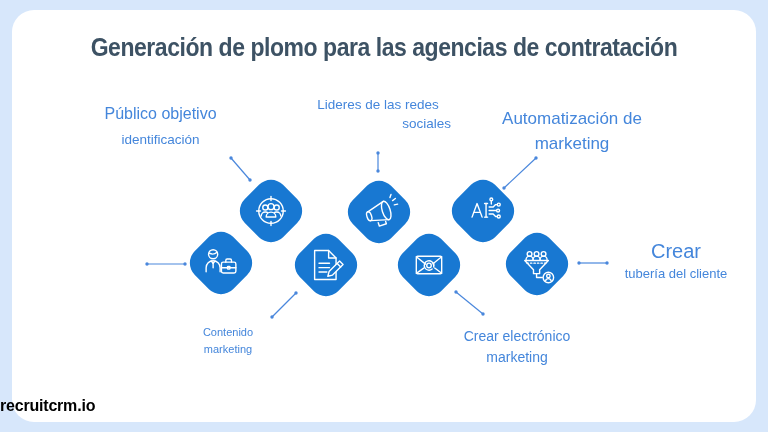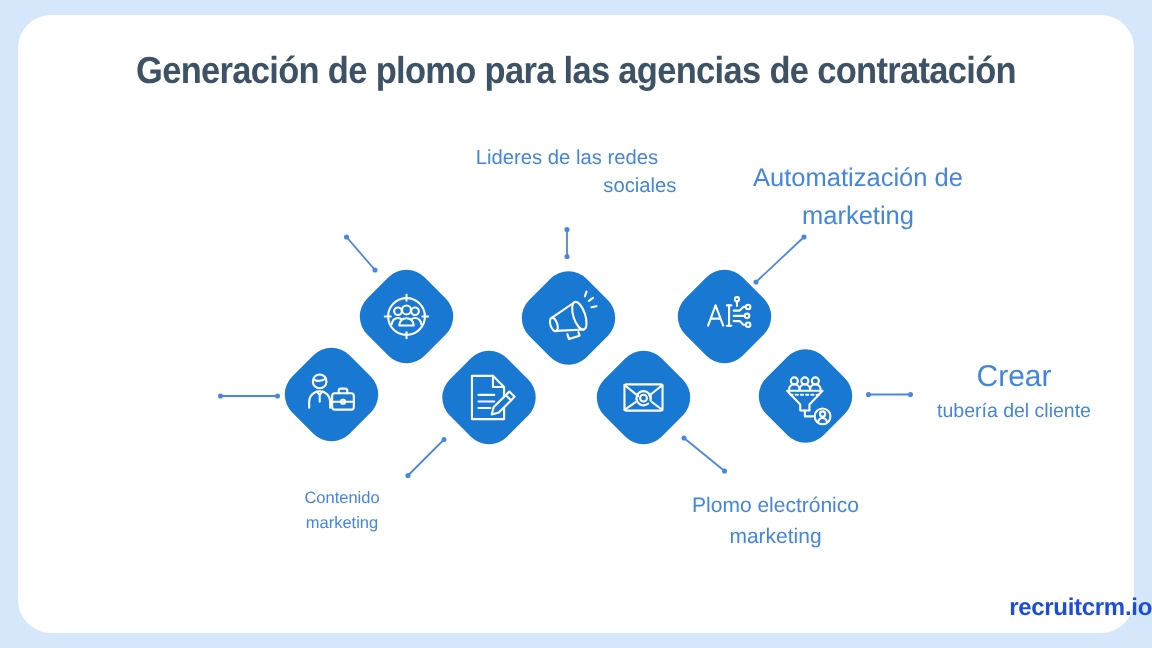--- a/index.html
+++ b/index.html
@@ -121,6 +121,10 @@
     </g>
   </svg>
 
+  <div class="label l-publico">
+    <div class="l1">Público objetivo</div>
+    <div class="l2">identificación</div>
+  </div>
   <div class="label l-contenido">
     <div class="l1">Contenido</div>
     <div class="l2">marketing</div>

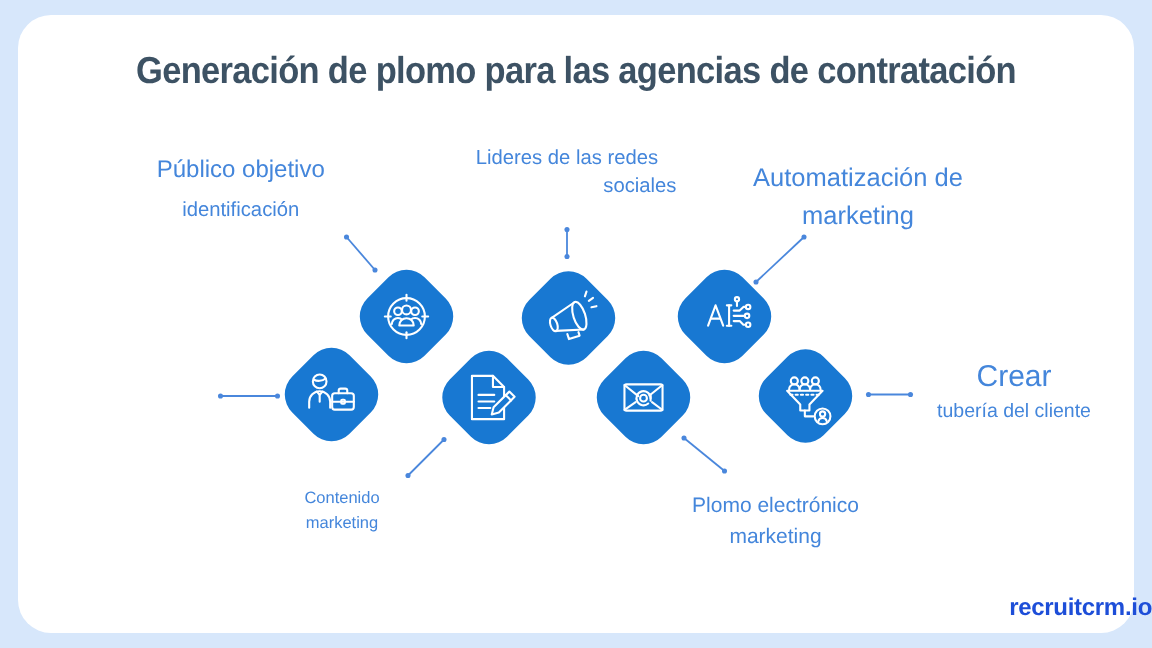--- a/index.html
+++ b/index.html
@@ -134,7 +134,7 @@
     <div class="l2">sociales</div>
   </div>
   <div class="label l-correo">
-    <div class="l1">Plomo electrónico</div>
+    <div class="l1">Crear electrónico</div>
     <div class="l2">marketing</div>
   </div>
   <div class="label l-auto">

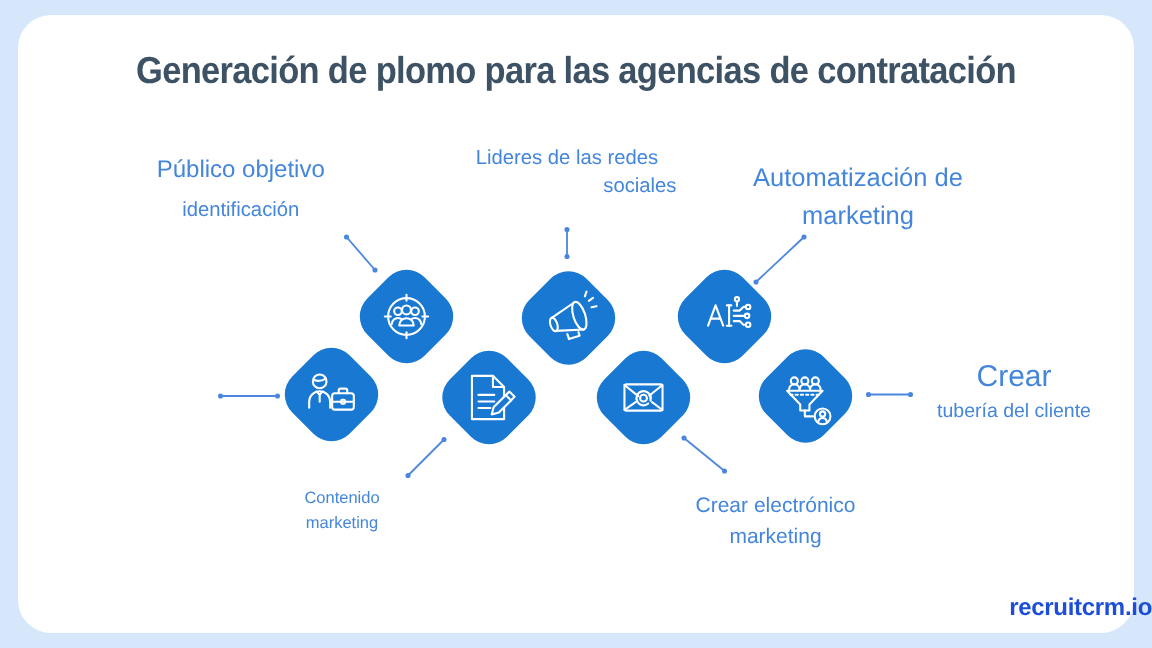--- a/index.html
+++ b/index.html
@@ -71,8 +71,8 @@
   .connectors circle { fill:#4a87dc; }
 
   .brand {
-    position:absolute; left:0; right:0; top:397px; text-align:right;
-    color:#1d4ed8; font-weight:bold; font-size:16px; letter-spacing:-0.2px;
+    position:absolute; left:0; right:0; top:397px; text-align:left;
+    color:#000000; font-weight:bold; font-size:16px; letter-spacing:-0.2px;
   }
 </style>
 </head>

